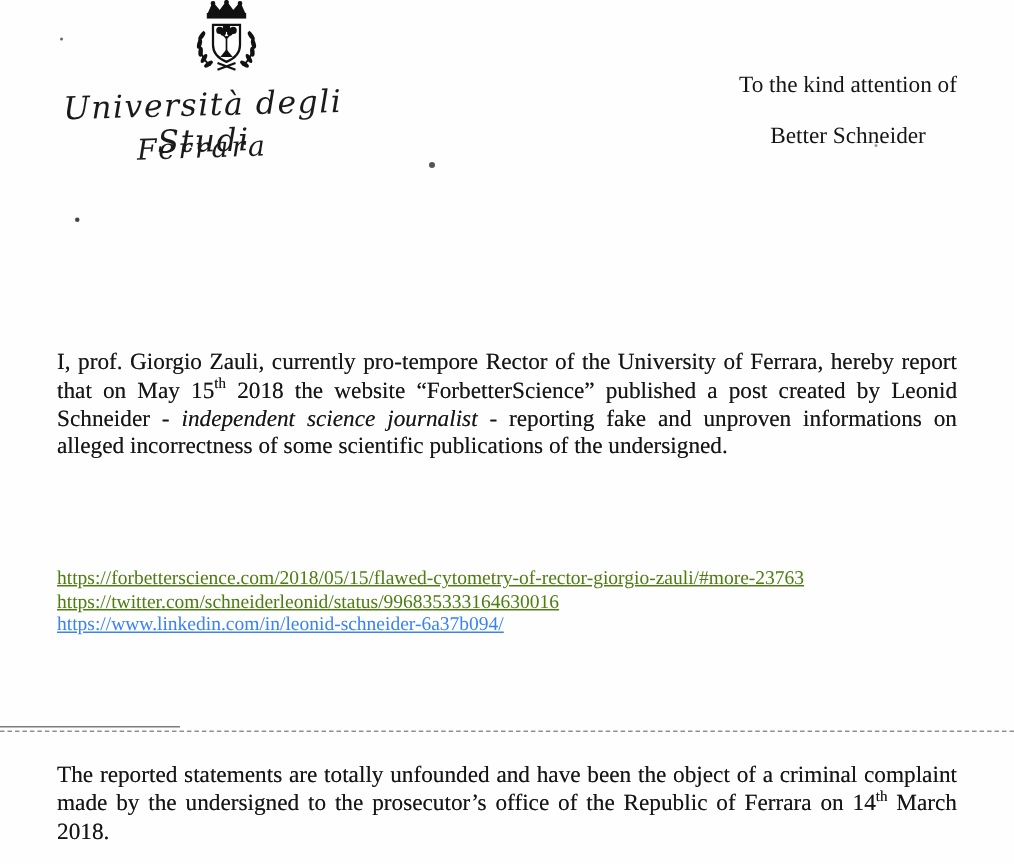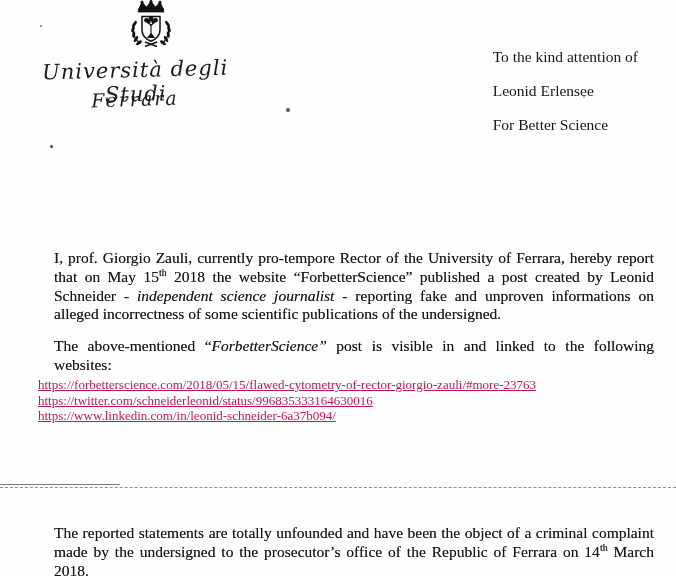--- a/index.html
+++ b/index.html
@@ -37,7 +37,7 @@
   
   .recipient {
     position: absolute; top: 40px; right: 38px;
-    text-align: left;
+    text-align: center;
     font-size: 15.5px;
   }
   .recipient .rline { line-height: 34px; }

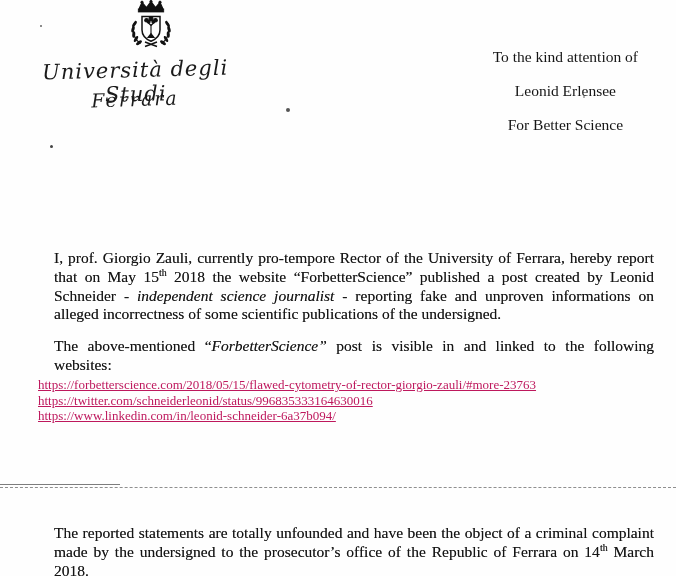--- a/index.html
+++ b/index.html
@@ -138,7 +138,7 @@
 
   <div class="recipient">
     <div class="rline">To the kind attention of</div>
-    <div class="rline">Leonid Erlensee</div>
+    <div class="rline">Better Schneider</div>
     <div class="rline">For Better Science</div>
   </div>
 

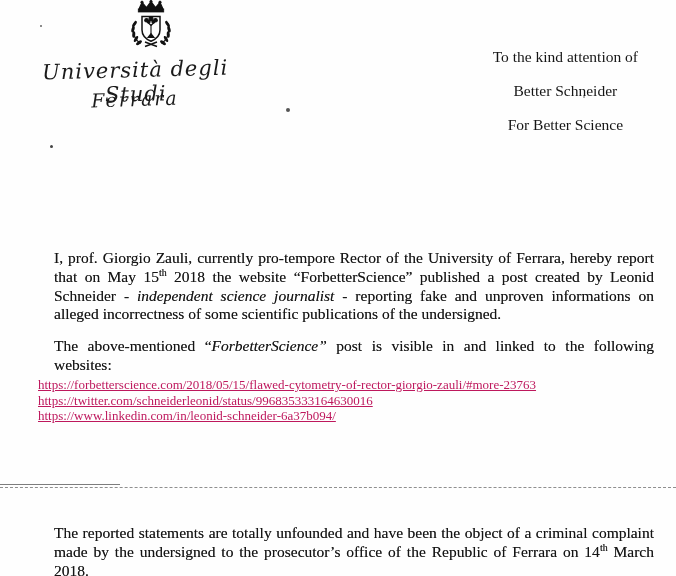--- a/index.html
+++ b/index.html
@@ -139,7 +139,6 @@
   <div class="recipient">
     <div class="rline">To the kind attention of</div>
     <div class="rline">Better Schneider</div>
-    <div class="rline">For Better Science</div>
   </div>
 
   <p class="body p1"><span>I, prof. Giorgio Zauli, currently pro-tempore Rector of the University of Ferrara, hereby report that on May 15</span><sup>th</sup><span> 2018 the website “ForbetterScience” published a post created by Leonid Schneider - </span><em>independent science journalist</em><span> - reporting fake and unproven informations on alleged incorrectness of some scientific publications of the undersigned.</span></p>

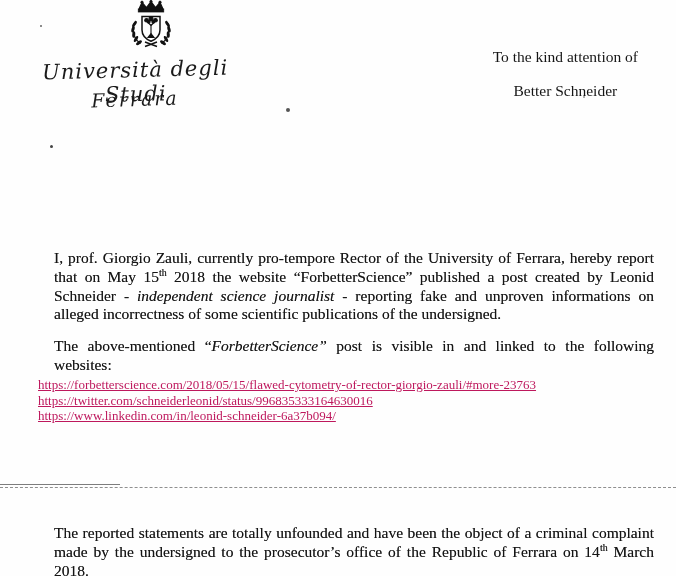--- a/index.html
+++ b/index.html
@@ -44,7 +44,7 @@
   
   .body {
     position: absolute; left: 38px; width: 600px;
-    margin: 16px;
+    margin: 0;
     font-size: 15.5px;
     line-height: 18.8px;
     text-align: justify;

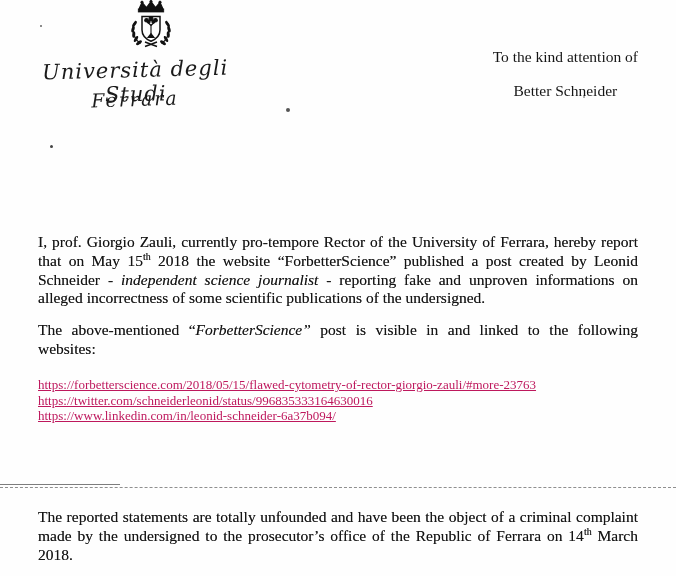--- a/index.html
+++ b/index.html
@@ -143,7 +143,6 @@
 
   <p class="body p1"><span>I, prof. Giorgio Zauli, currently pro-tempore Rector of the University of Ferrara, hereby report that on May 15</span><sup>th</sup><span> 2018 the website “ForbetterScience” published a post created by Leonid Schneider - </span><em>independent science journalist</em><span> - reporting fake and unproven informations on alleged incorrectness of some scientific publications of the undersigned.</span></p>
 
-  <p class="body p2"><span>The above-mentioned “</span><em>ForbetterScience”</em><span> post is visible in and linked to the following websites:</span></p>
 
   <div class="links">
     <a>https://forbetterscience.com/2018/05/15/flawed-cytometry-of-rector-giorgio-zauli/#more-23763</a>

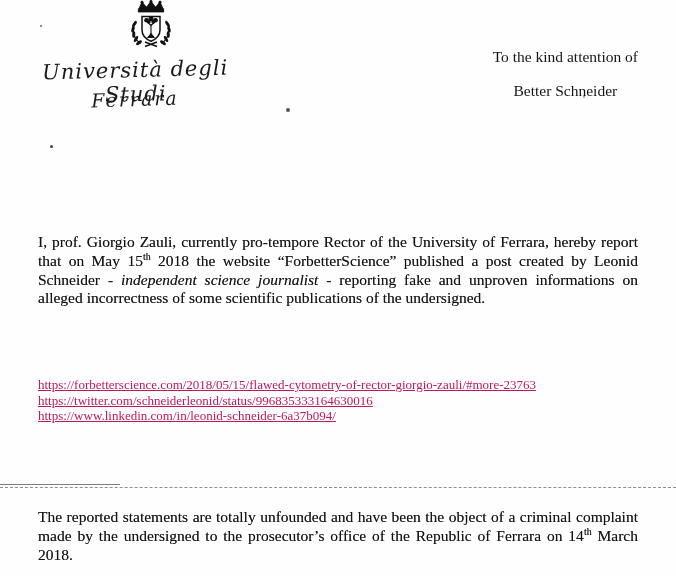--- a/index.html
+++ b/index.html
@@ -63,7 +63,7 @@
   }
   .links a {
     display: block;
-    color: #be185d;
+    color: #4d7c0f;
     text-decoration: underline;
     word-break: break-all;
     cursor: pointer;

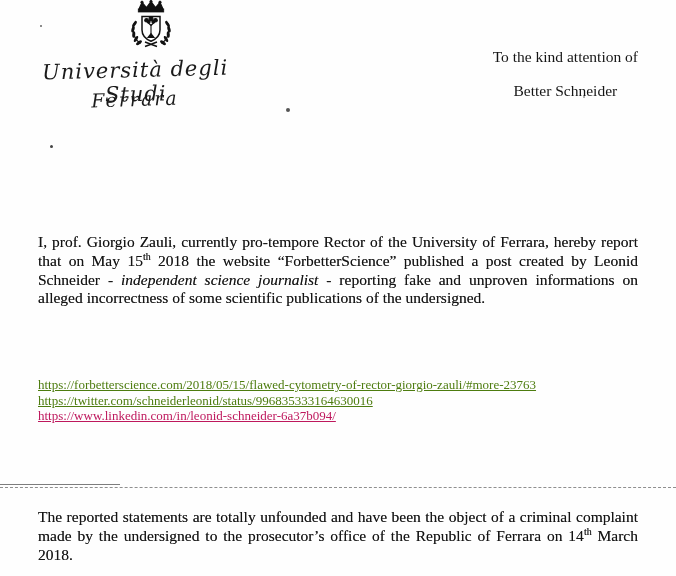--- a/index.html
+++ b/index.html
@@ -68,7 +68,7 @@
     word-break: break-all;
     cursor: pointer;
   }
-  .links a.faded { color: #be185d; text-decoration: underline; }
+  .links a.faded { color: #3b82f6; text-decoration: underline; }
   
   .scan-dash-1 {
     position: absolute; left: 0; top: 487px; width: 676px; height: 0;

